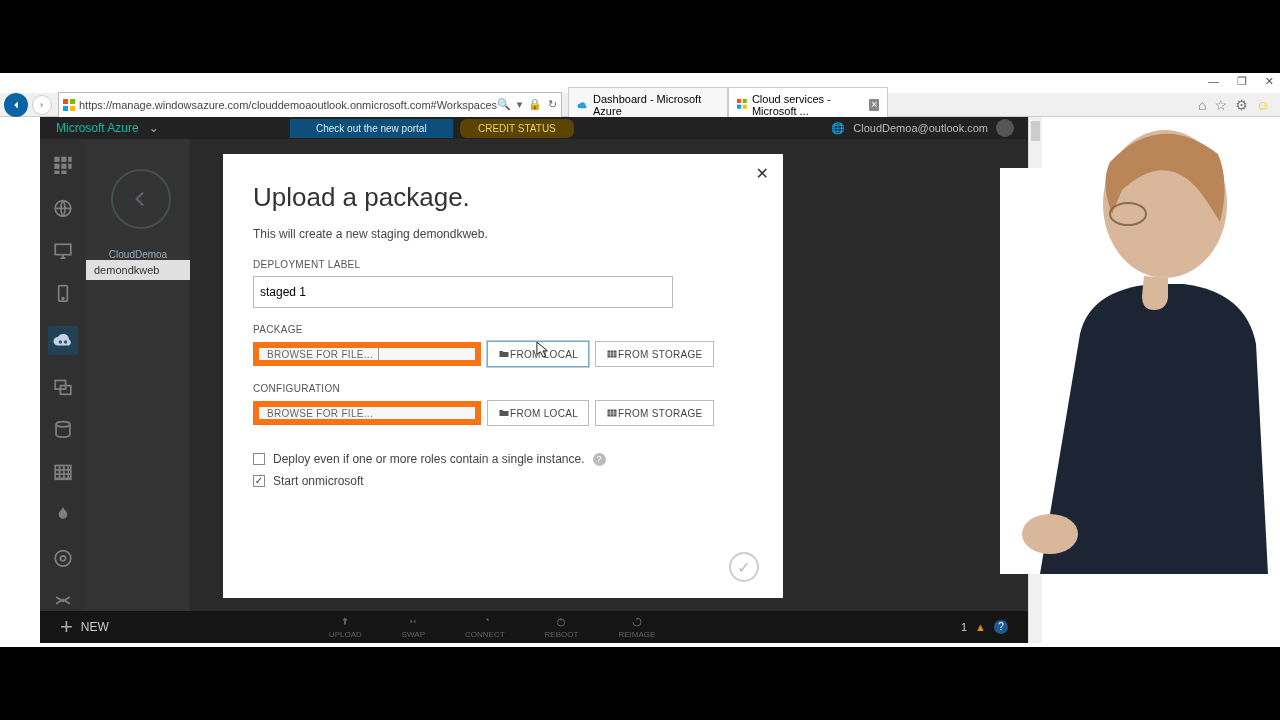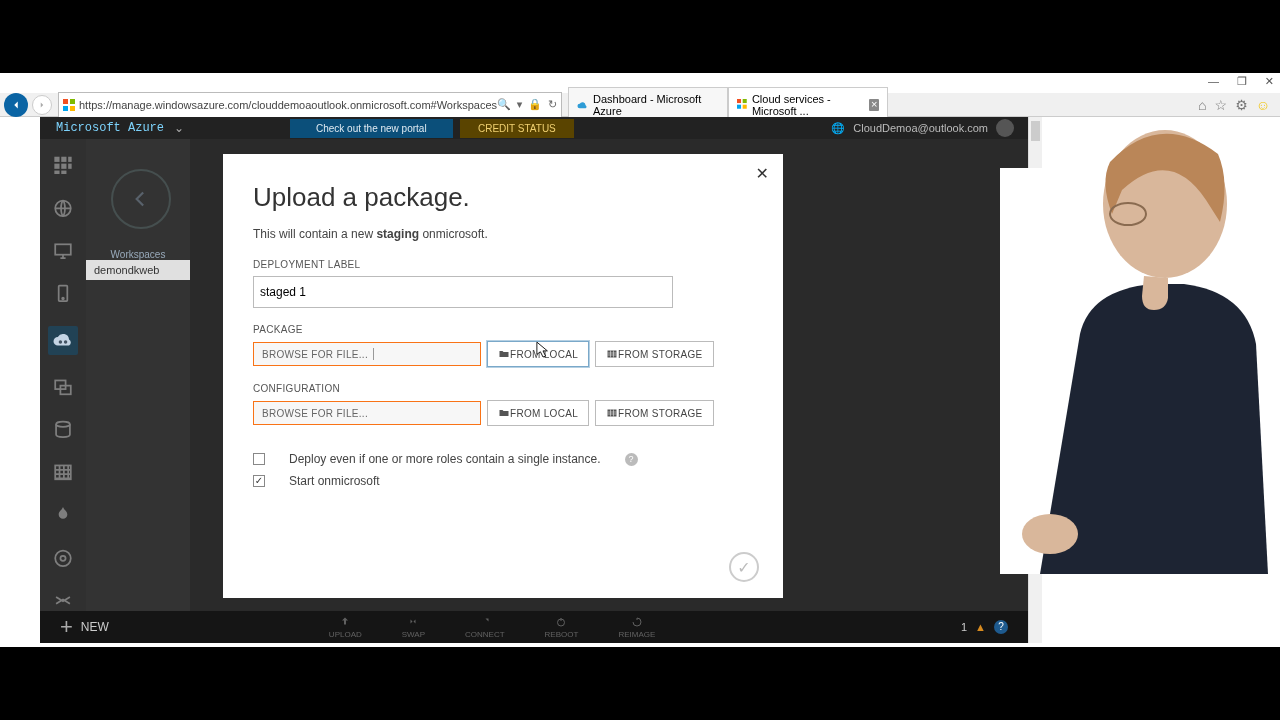--- a/index.html
+++ b/index.html
@@ -35,7 +35,7 @@
 
 .portal { position: absolute; top: 44px; left: 40px; right: 252px; bottom: 4px; background: #1a1a1a; }
 .portal-top { height: 22px; background: #222; display: flex; align-items: center; color: #ddd; font-size: 12px; padding-left: 16px; position: relative; }
-.portal-brand { color: #7dd3fc; font-family: Liberation Mono, monospace; }
+.portal-brand { color: #14b8a6; }
 .portal-chevron { margin-left: 10px; color: #aaa; }
 .portal-newportal { position: absolute; left: 250px; background: #0b4f7a; color: #dfeaf2; font-size: 10px; padding: 4px 26px; }
 .portal-credit { position: absolute; left: 420px; background: #5a4400; color: #f0d070; font-size: 10px; padding: 4px 18px; }

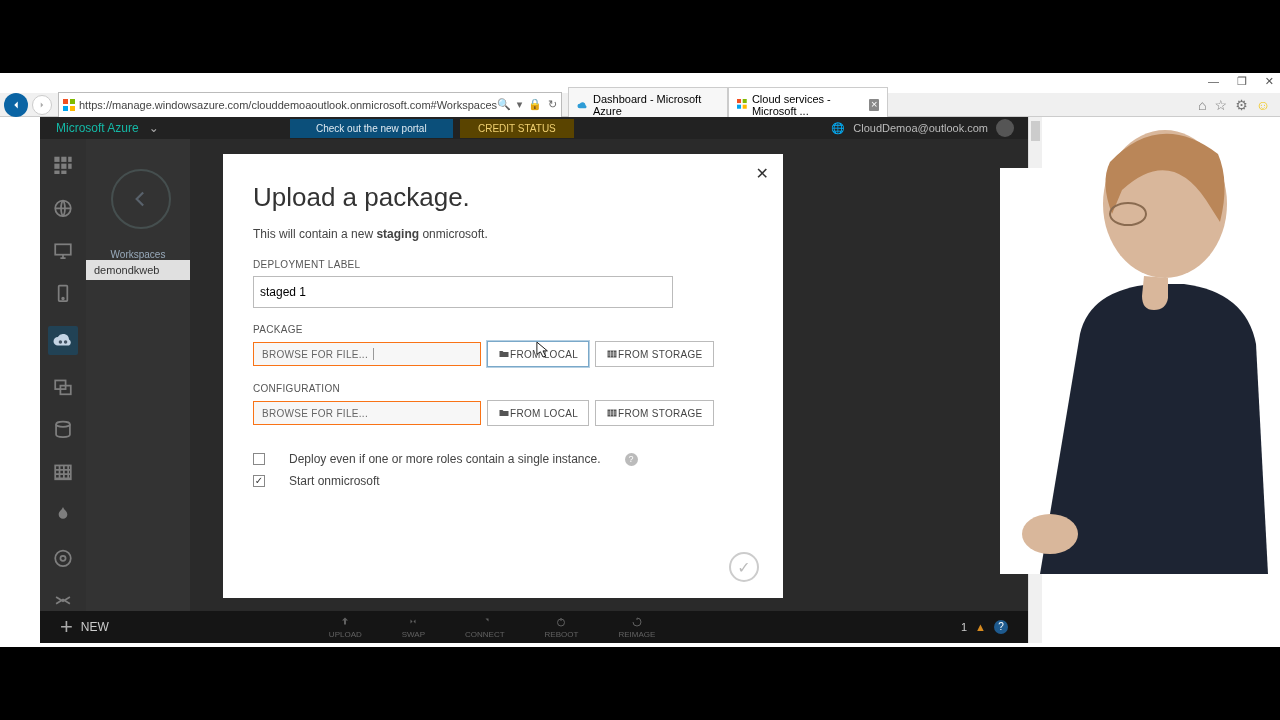--- a/index.html
+++ b/index.html
@@ -38,7 +38,7 @@
 .portal-brand { color: #14b8a6; }
 .portal-chevron { margin-left: 10px; color: #aaa; }
 .portal-newportal { position: absolute; left: 250px; background: #0b4f7a; color: #dfeaf2; font-size: 10px; padding: 4px 26px; }
-.portal-credit { position: absolute; left: 420px; background: #5a4400; color: #f0d070; font-size: 10px; padding: 4px 18px; }
+.portal-credit { position: absolute; left: 420px; background: #5a4400; color: #f0d070; font-size: 10px; padding: 4px 18px; border-radius: 7px; }
 .portal-user { position: absolute; right: 14px; color: #bbb; font-size: 11px; display:flex; align-items:center; gap:8px;}
 .portal-user .globe { color:#888; }
 .portal-user .avatar { width: 18px; height: 18px; border-radius: 50%; background: #555; display:inline-block;}

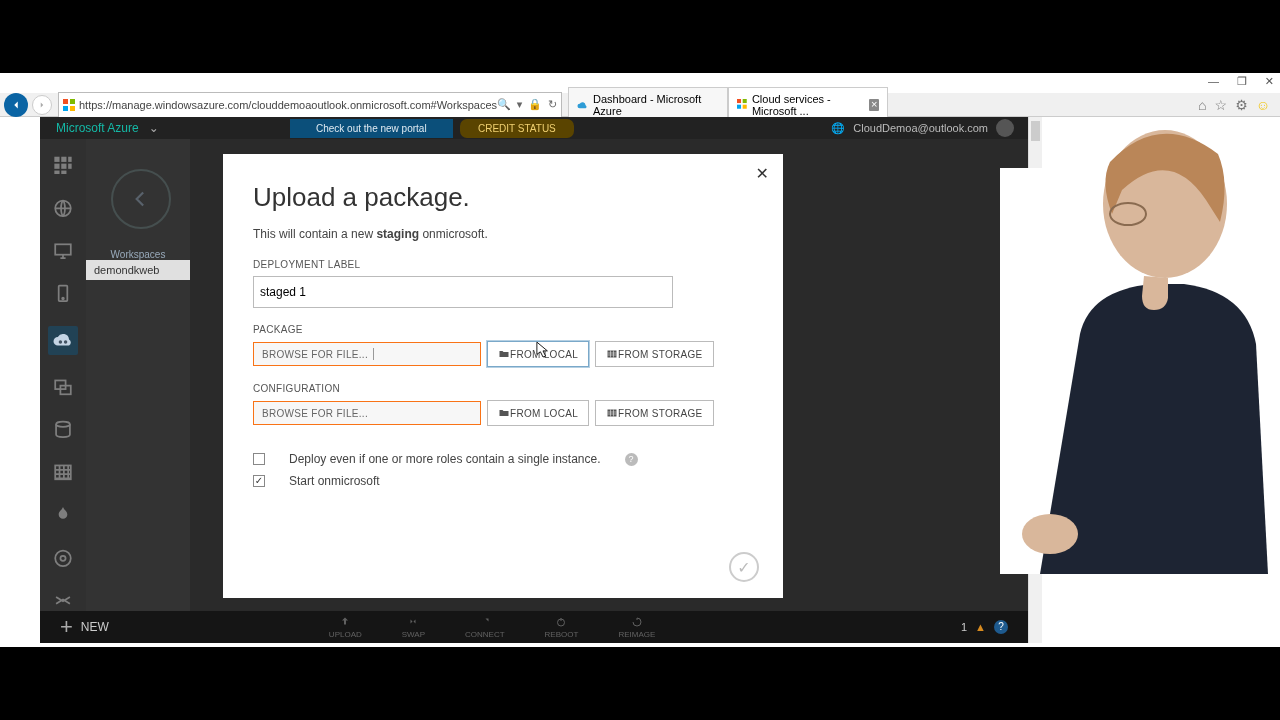--- a/index.html
+++ b/index.html
@@ -259,7 +259,7 @@
       <div class="modal-close">✕</div>
       <h1>Upload a package.</h1>
       <div class="modal-sub">
-        <span>This will contain a new </span><strong>staging</strong><span> onmicrosoft.</span>
+        <span>This will create a new </span><strong>staging</strong><span> onmicrosoft.</span>
       </div>
 
       <div class="field-label">DEPLOYMENT LABEL</div>

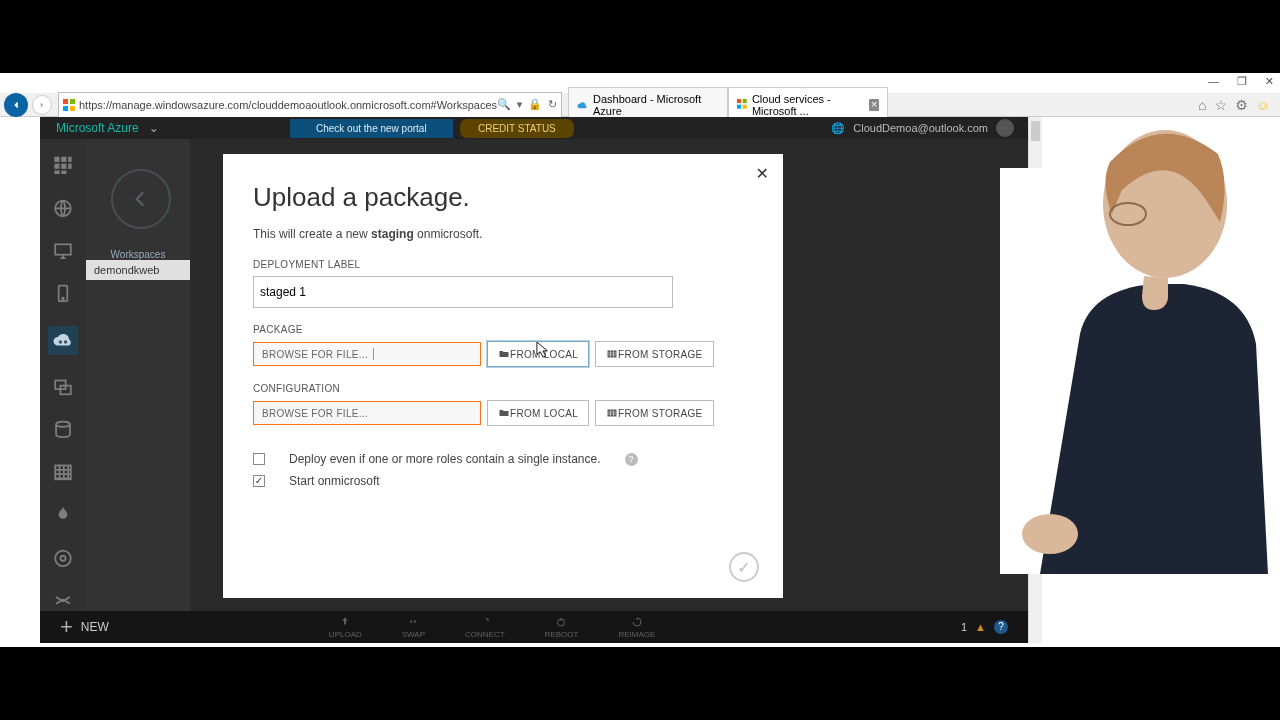--- a/index.html
+++ b/index.html
@@ -77,7 +77,7 @@
 .modal-close { position: absolute; right: 14px; top: 10px; font-size: 16px; color: #333; cursor: pointer; }
 .modal h1 { font-size: 26px; font-weight: 300; color: #333; margin-bottom: 14px; }
 .modal-sub { font-size: 12px; color: #444; margin-bottom: 18px; }
-.modal-sub strong { font-weight: 700; }
+.modal-sub strong { font-weight: 400; }
 .field-label { font-size: 10px; color: #555; letter-spacing: 0.3px; margin-bottom: 6px; text-transform: uppercase; }
 .text-input { width: 420px; height: 32px; border: 1px solid #bbb; padding: 0 6px; font-size: 12px; margin-bottom: 16px; }
 .file-row { display: flex; gap: 6px; margin-bottom: 16px; align-items: center; }

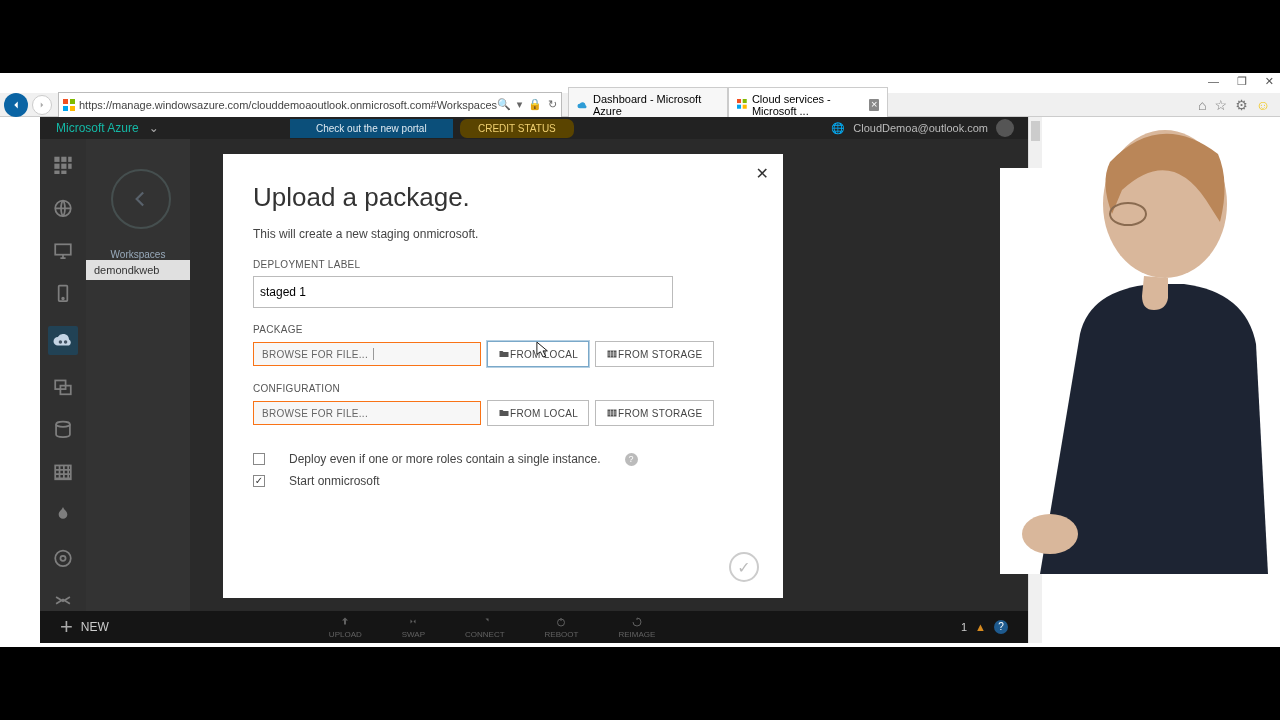--- a/index.html
+++ b/index.html
@@ -259,7 +259,7 @@
       <div class="modal-close">✕</div>
       <h1>Upload a package.</h1>
       <div class="modal-sub">
-        <span>This will create a new </span><strong>staging</strong><span> onmicrosoft.</span>
+        <span>This will create a new </span><strong>staging</strong><span> demondkweb.</span>
       </div>
 
       <div class="field-label">DEPLOYMENT LABEL</div>

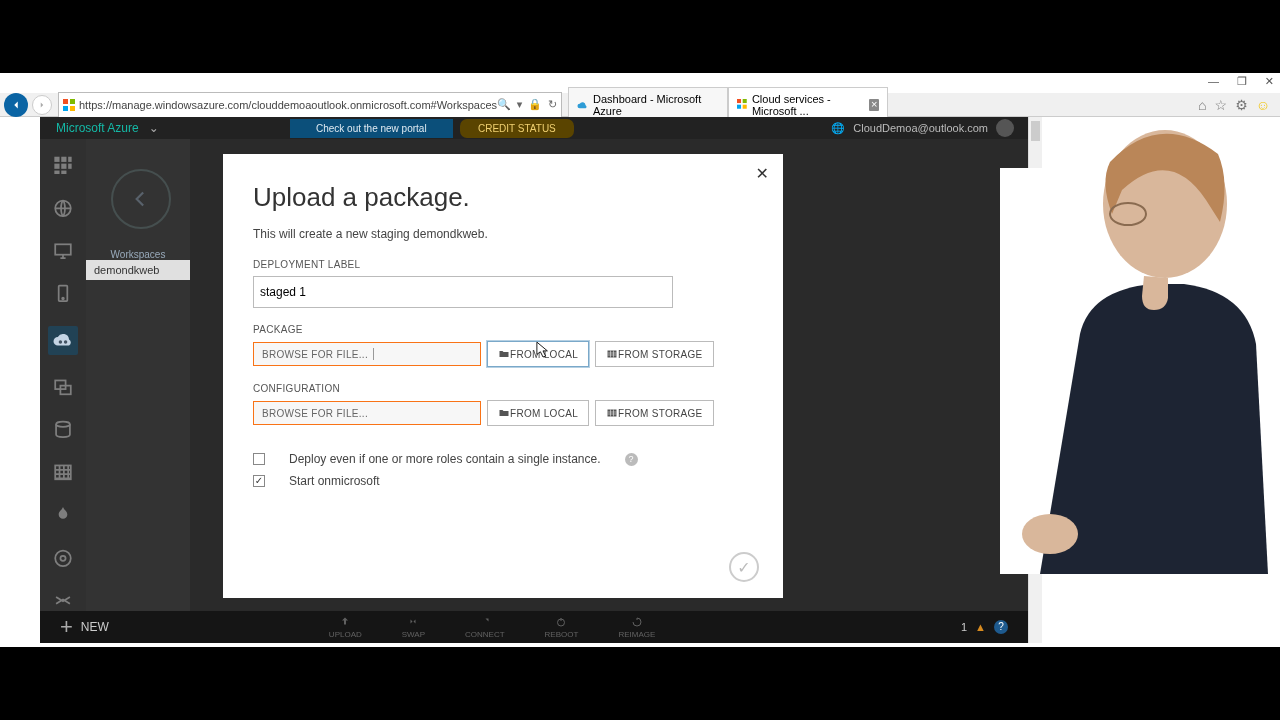--- a/index.html
+++ b/index.html
@@ -248,7 +248,7 @@
               </svg>
           </div>
         </div>
-        <div class="subnav-label1">Workspaces</div>
+        <div class="subnav-label1">CloudDemoa</div>
         <div class="subnav-item">demondkweb</div>
       </div>
 

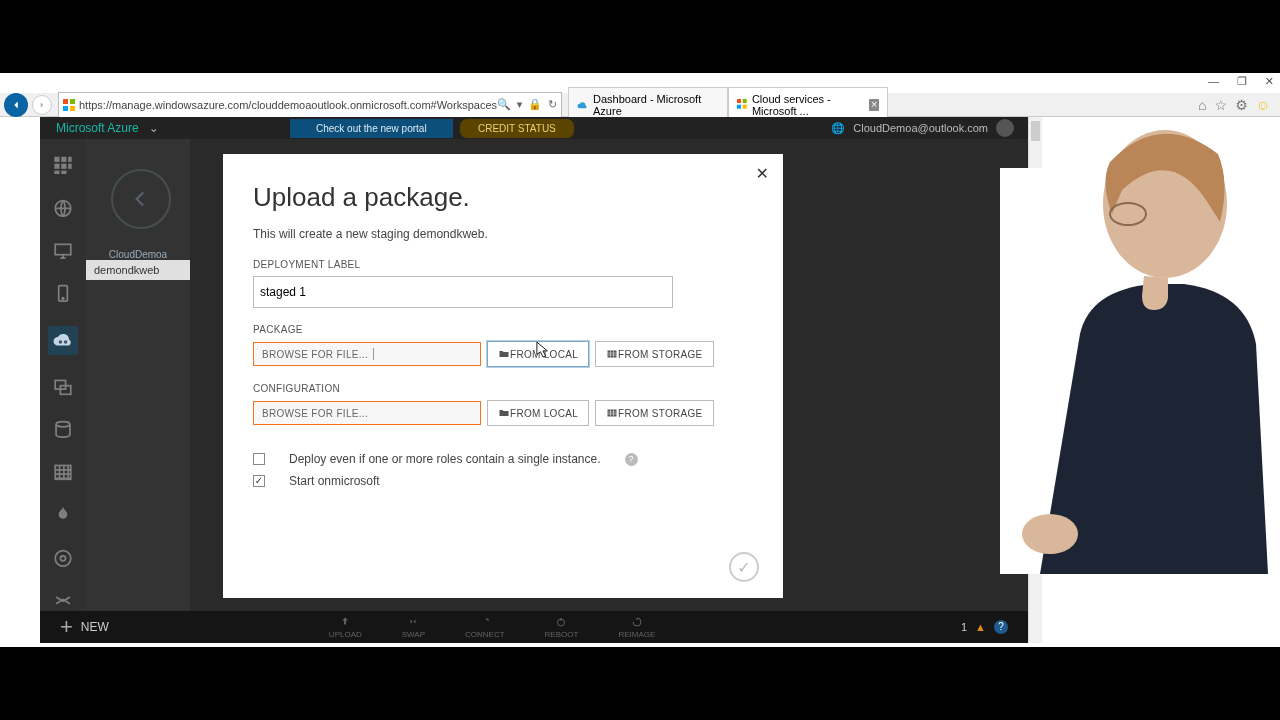--- a/index.html
+++ b/index.html
@@ -81,7 +81,7 @@
 .field-label { font-size: 10px; color: #555; letter-spacing: 0.3px; margin-bottom: 6px; text-transform: uppercase; }
 .text-input { width: 420px; height: 32px; border: 1px solid #bbb; padding: 0 6px; font-size: 12px; margin-bottom: 16px; }
 .file-row { display: flex; gap: 6px; margin-bottom: 16px; align-items: center; }
-.file-input { flex: 0 0 228px; height: 24px; border: 1px solid #f97316; background: #f7f7f7; padding: 0 8px; font-size: 10px; color: #666; display: flex; align-items: center; letter-spacing: 0.3px; }
+.file-input { flex: 0 0 228px; height: 24px; border: 6px solid #f97316; background: #f7f7f7; padding: 0 8px; font-size: 10px; color: #666; display: flex; align-items: center; letter-spacing: 0.3px; }
 .file-btn { height: 26px; border: 1px solid #bbb; background: #fff; font-size: 10px; color: #444; padding: 0 10px; display: flex; align-items: center; gap: 0; cursor: pointer; letter-spacing: 0.3px; }
 .file-btn.sel { border-color: #7aa8c9; box-shadow: 0 0 0 1px #b5d0e3; }
 .file-btn svg { width: 12px; height: 12px; }

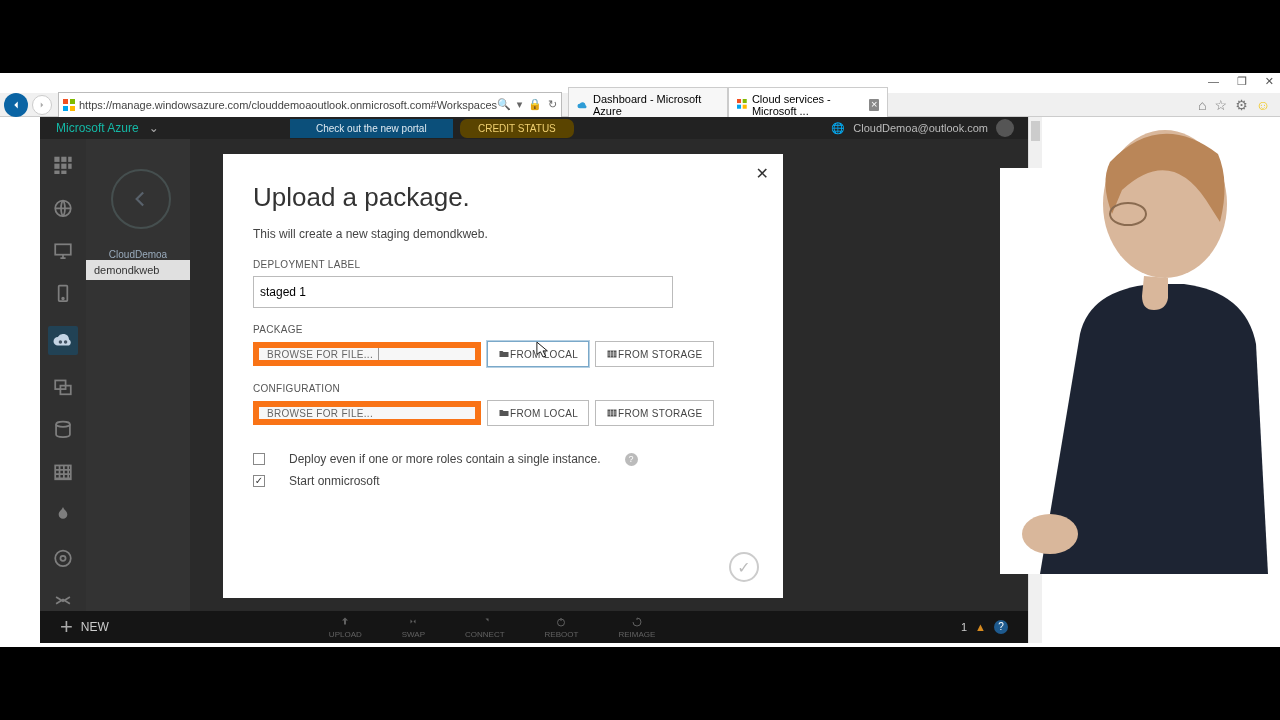--- a/index.html
+++ b/index.html
@@ -85,7 +85,7 @@
 .file-btn { height: 26px; border: 1px solid #bbb; background: #fff; font-size: 10px; color: #444; padding: 0 10px; display: flex; align-items: center; gap: 0; cursor: pointer; letter-spacing: 0.3px; }
 .file-btn.sel { border-color: #7aa8c9; box-shadow: 0 0 0 1px #b5d0e3; }
 .file-btn svg { width: 12px; height: 12px; }
-.chk-row { display: flex; align-items: center; gap: 24px; font-size: 12px; color: #444; margin-bottom: 8px; }
+.chk-row { display: flex; align-items: center; gap: 8px; font-size: 12px; color: #444; margin-bottom: 8px; }
 .chk { width: 12px; height: 12px; border: 1px solid #888; display: inline-flex; align-items: center; justify-content: center; }
 .chk.checked::after { content: "✓"; font-size: 10px; color: #333; line-height: 10px; }
 .help-icon { width: 13px; height: 13px; border-radius: 50%; background: #bbb; color: #fff; font-size: 9px; text-align: center; line-height: 13px; }

